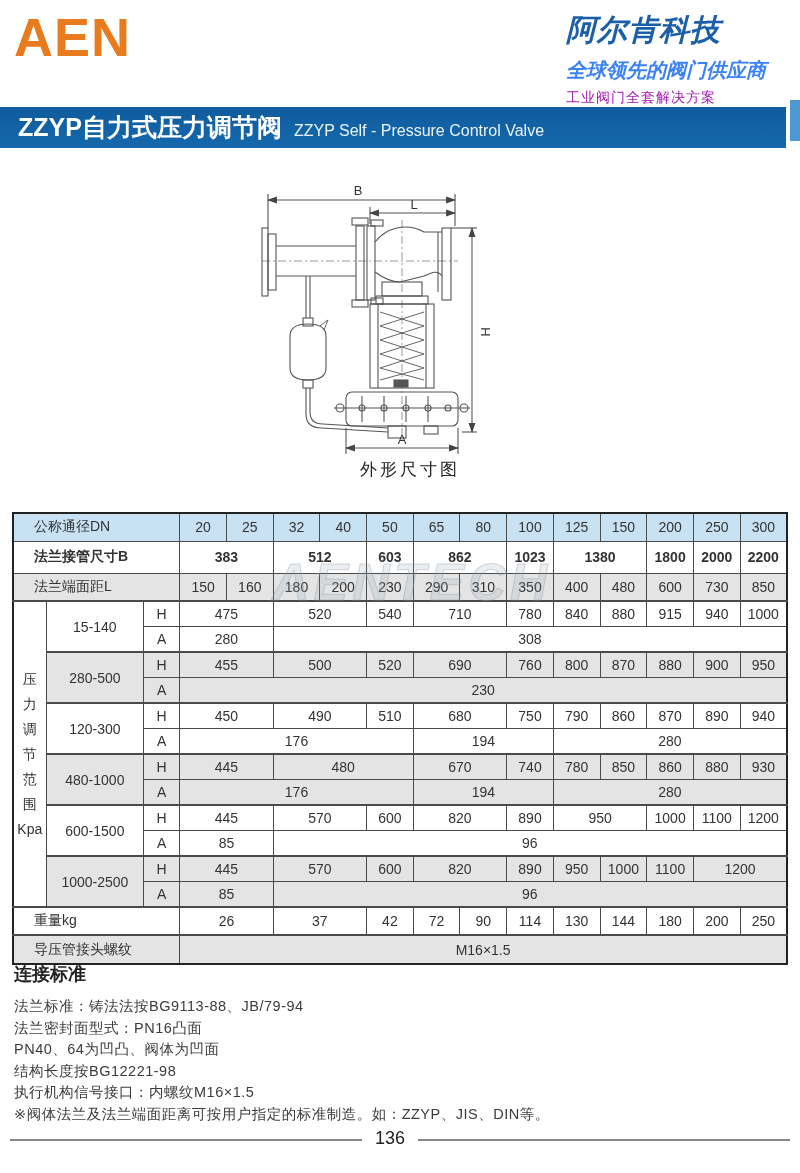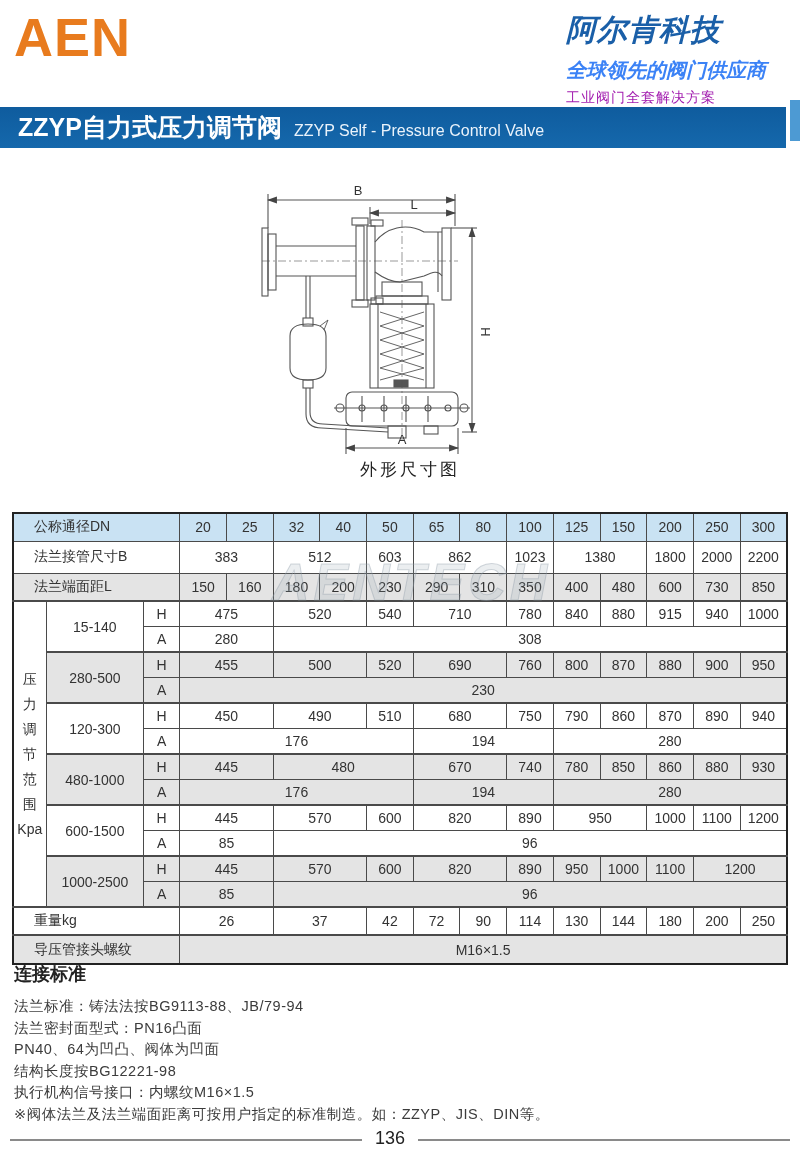--- a/index.html
+++ b/index.html
@@ -189,7 +189,7 @@
           <td class="hdr">250</td>
           <td class="hdr">300</td>
         </tr>
-        <tr style="height: 32px;">
+        <tr style="height: 32px; font-weight: bold;">
           <td colspan="3" class="lbl">法兰接管尺寸B</td>
           <td colspan="2">383</td>
           <td colspan="2">512</td>

